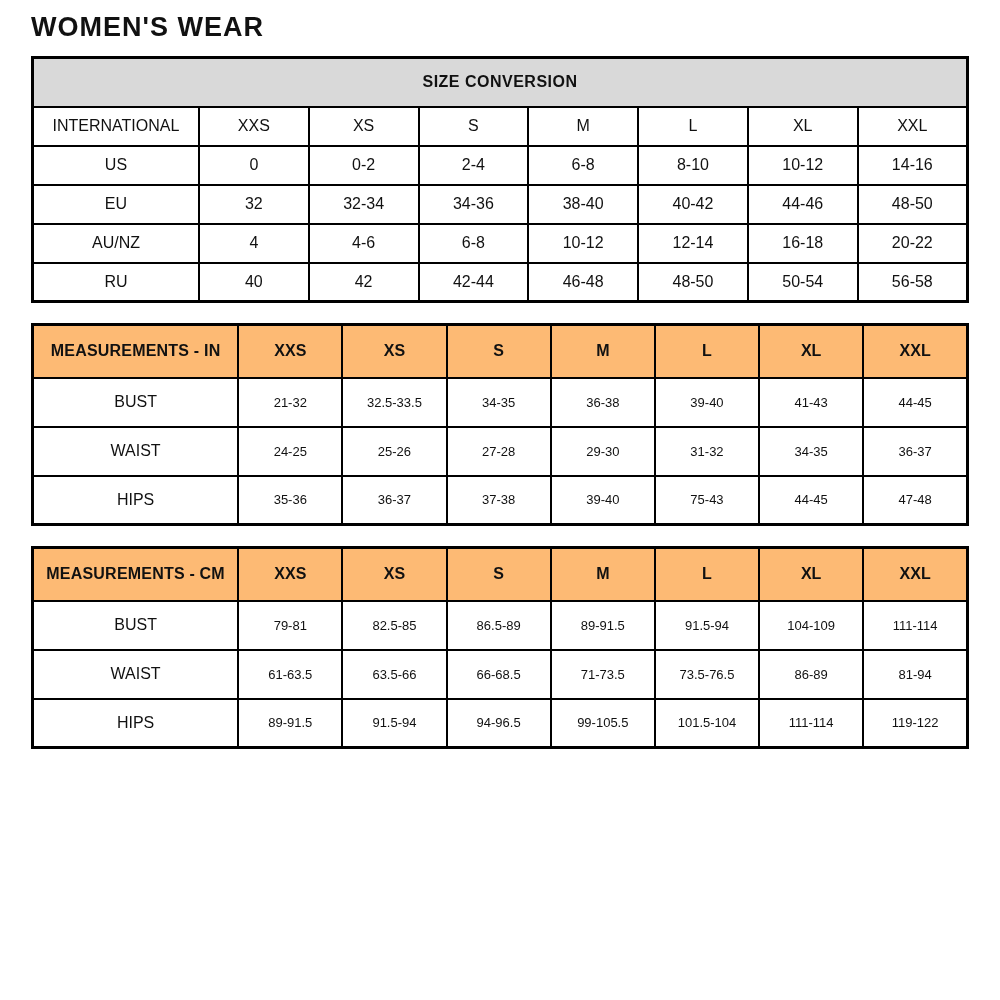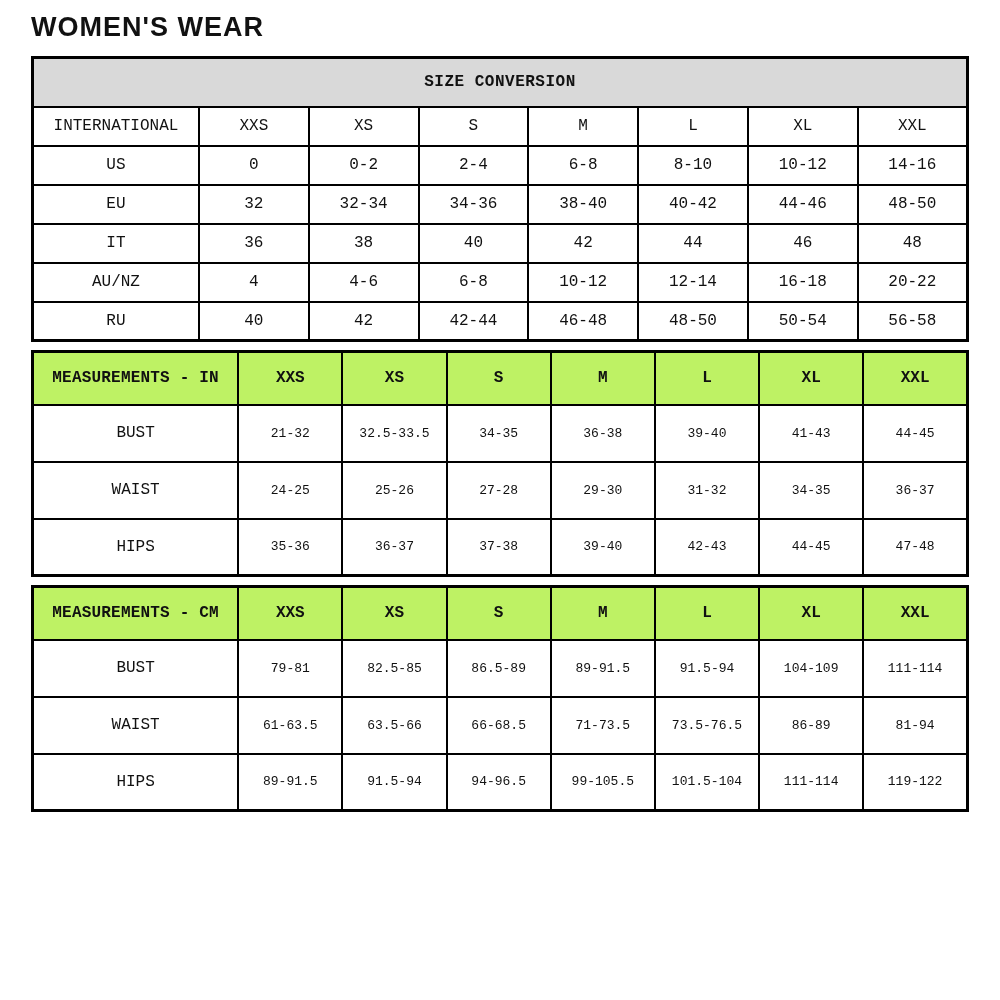--- a/index.html
+++ b/index.html
@@ -28,8 +28,7 @@
     border-collapse: collapse;
     table-layout: fixed;
     border: 3px solid #000000;
-    margin-bottom: 8px;
-    font-family: Liberation Mono, monospace;
+    margin-bottom: 20px;
   }
   td, th {
     border: 2px solid #000000;

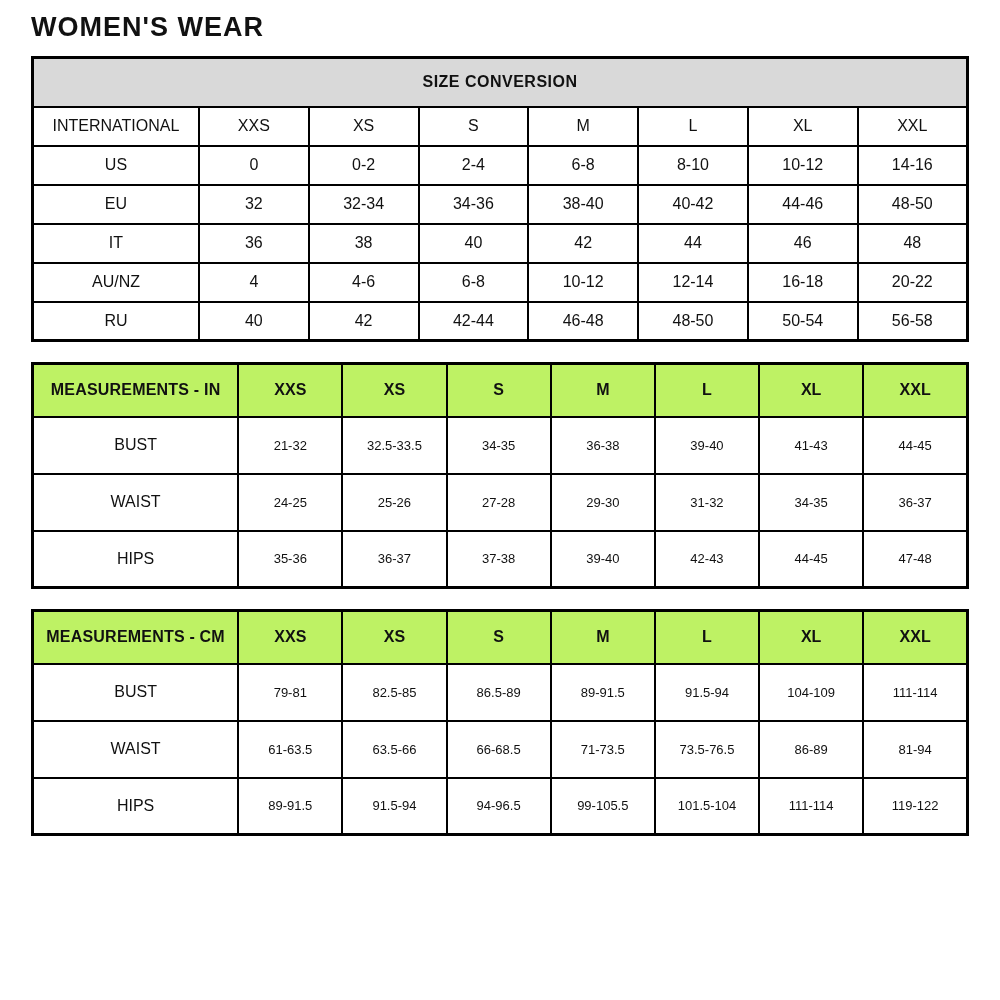--- a/index.html
+++ b/index.html
@@ -127,16 +127,6 @@
           <td>48-50</td>
         </tr>
         <tr>
-          <td class="row-label">IT</td>
-          <td>36</td>
-          <td>38</td>
-          <td>40</td>
-          <td>42</td>
-          <td>44</td>
-          <td>46</td>
-          <td>48</td>
-        </tr>
-        <tr>
           <td class="row-label">AU/NZ</td>
           <td>4</td>
           <td>4-6</td>

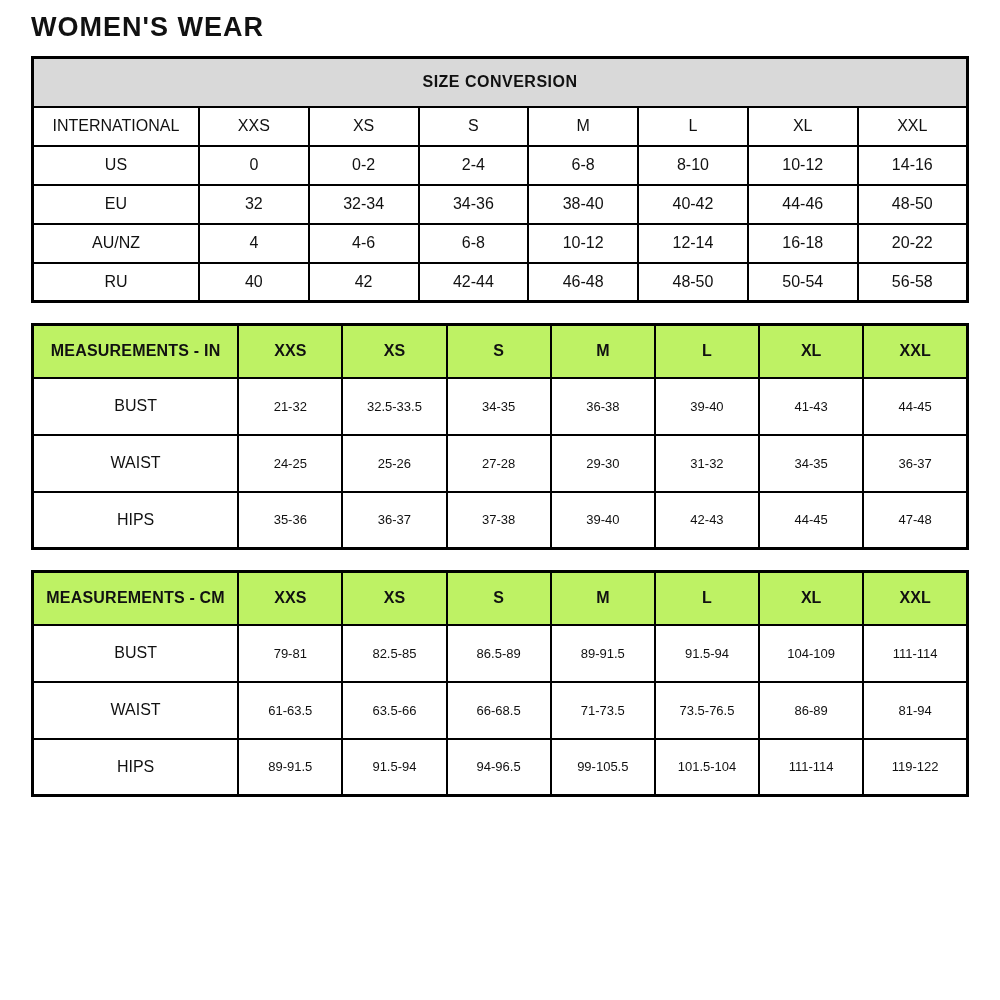--- a/index.html
+++ b/index.html
@@ -54,7 +54,7 @@
   .t-conv col.c-size  { width: 11.742%; }
   
   .t-meas thead th {
-    background: #bef264;
+    background: #fdba74;
     height: 53px;
     font-size: 16px;
     font-weight: bold;

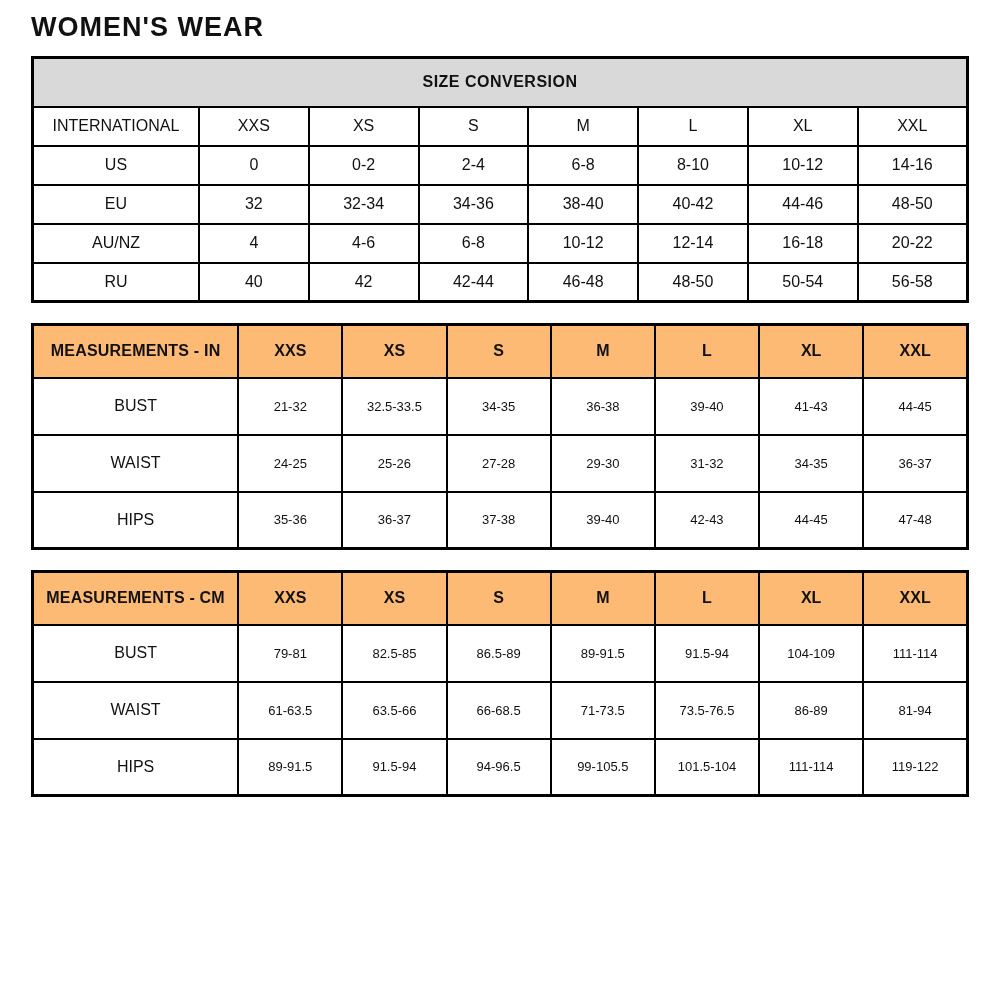--- a/index.html
+++ b/index.html
@@ -62,7 +62,7 @@
   }
   .t-meas thead th.meas-title { font-size: 16px; letter-spacing: 0.2px; }
   .t-meas tbody td {
-    height: 57px;
+    height: 49px;
     font-size: 13px;
     font-weight: normal;
   }

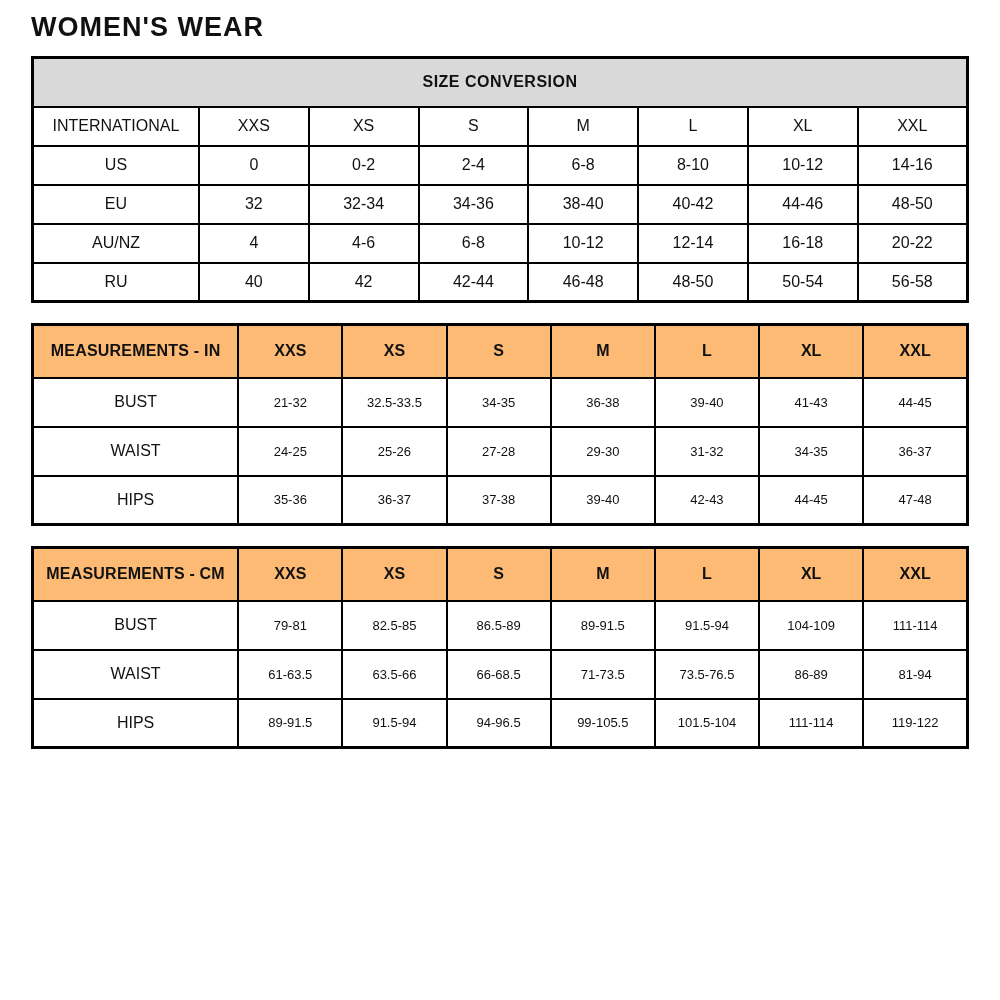--- a/index.html
+++ b/index.html
@@ -199,7 +199,7 @@
           <td>36-37</td>
           <td>37-38</td>
           <td>39-40</td>
-          <td>42-43</td>
+          <td>75-43</td>
           <td>44-45</td>
           <td>47-48</td>
         </tr>

